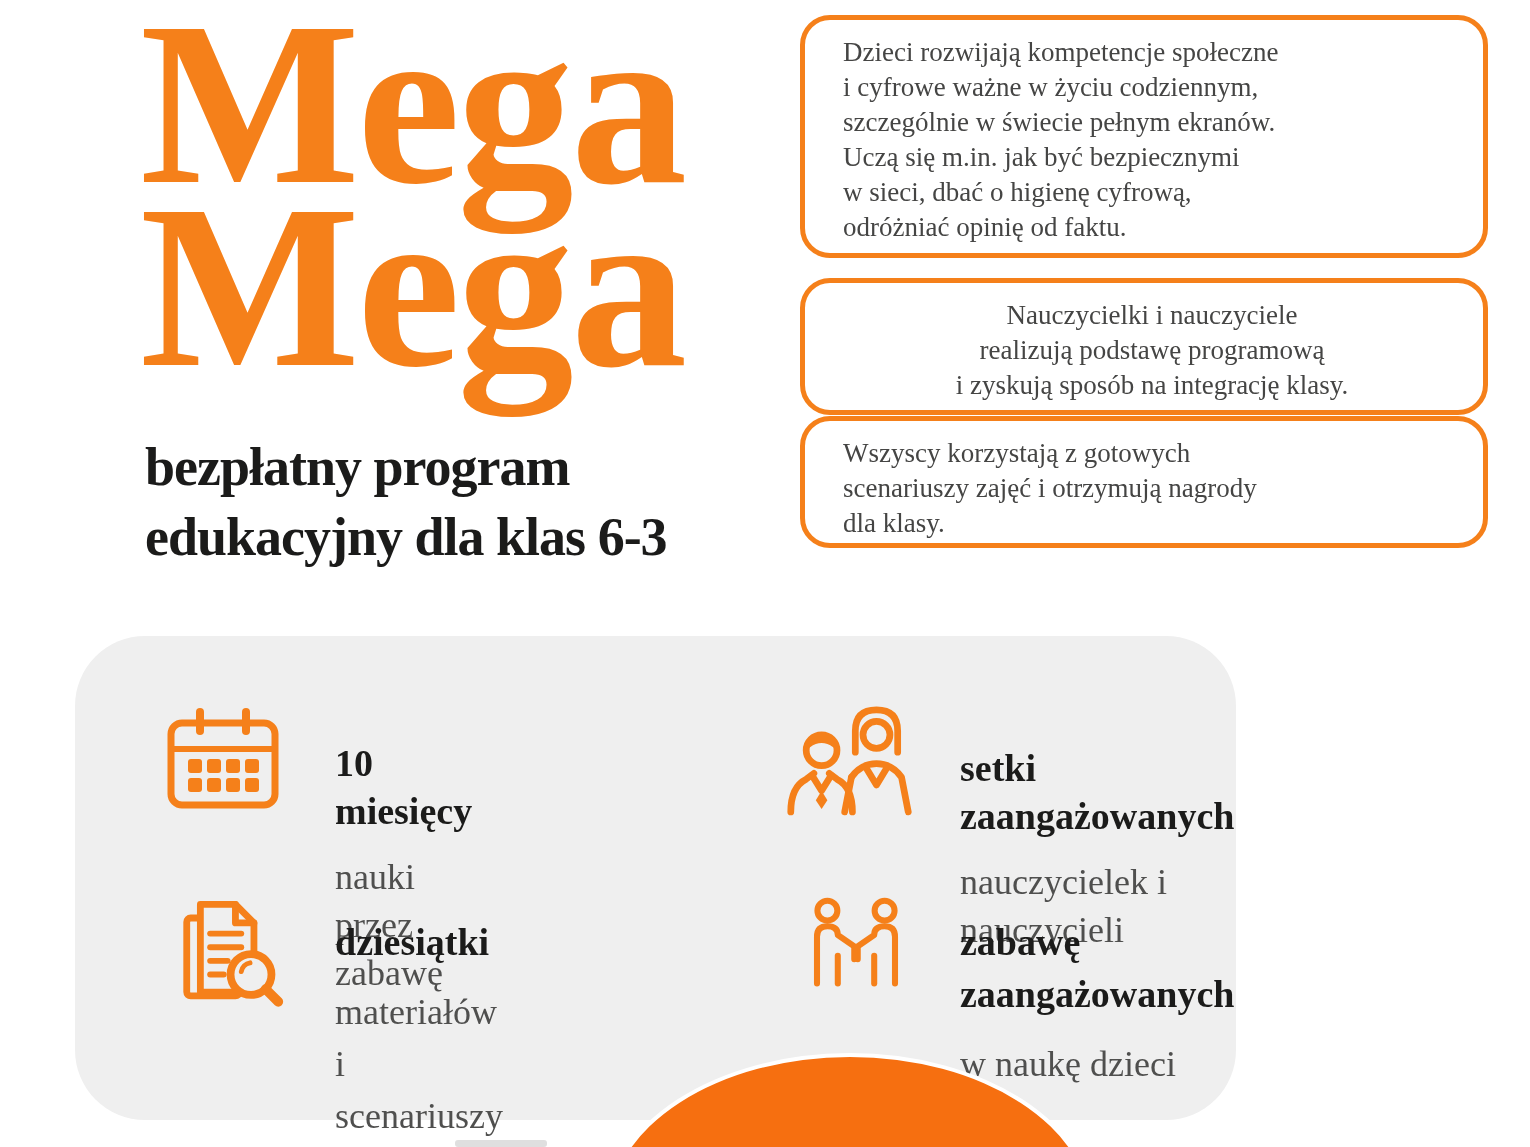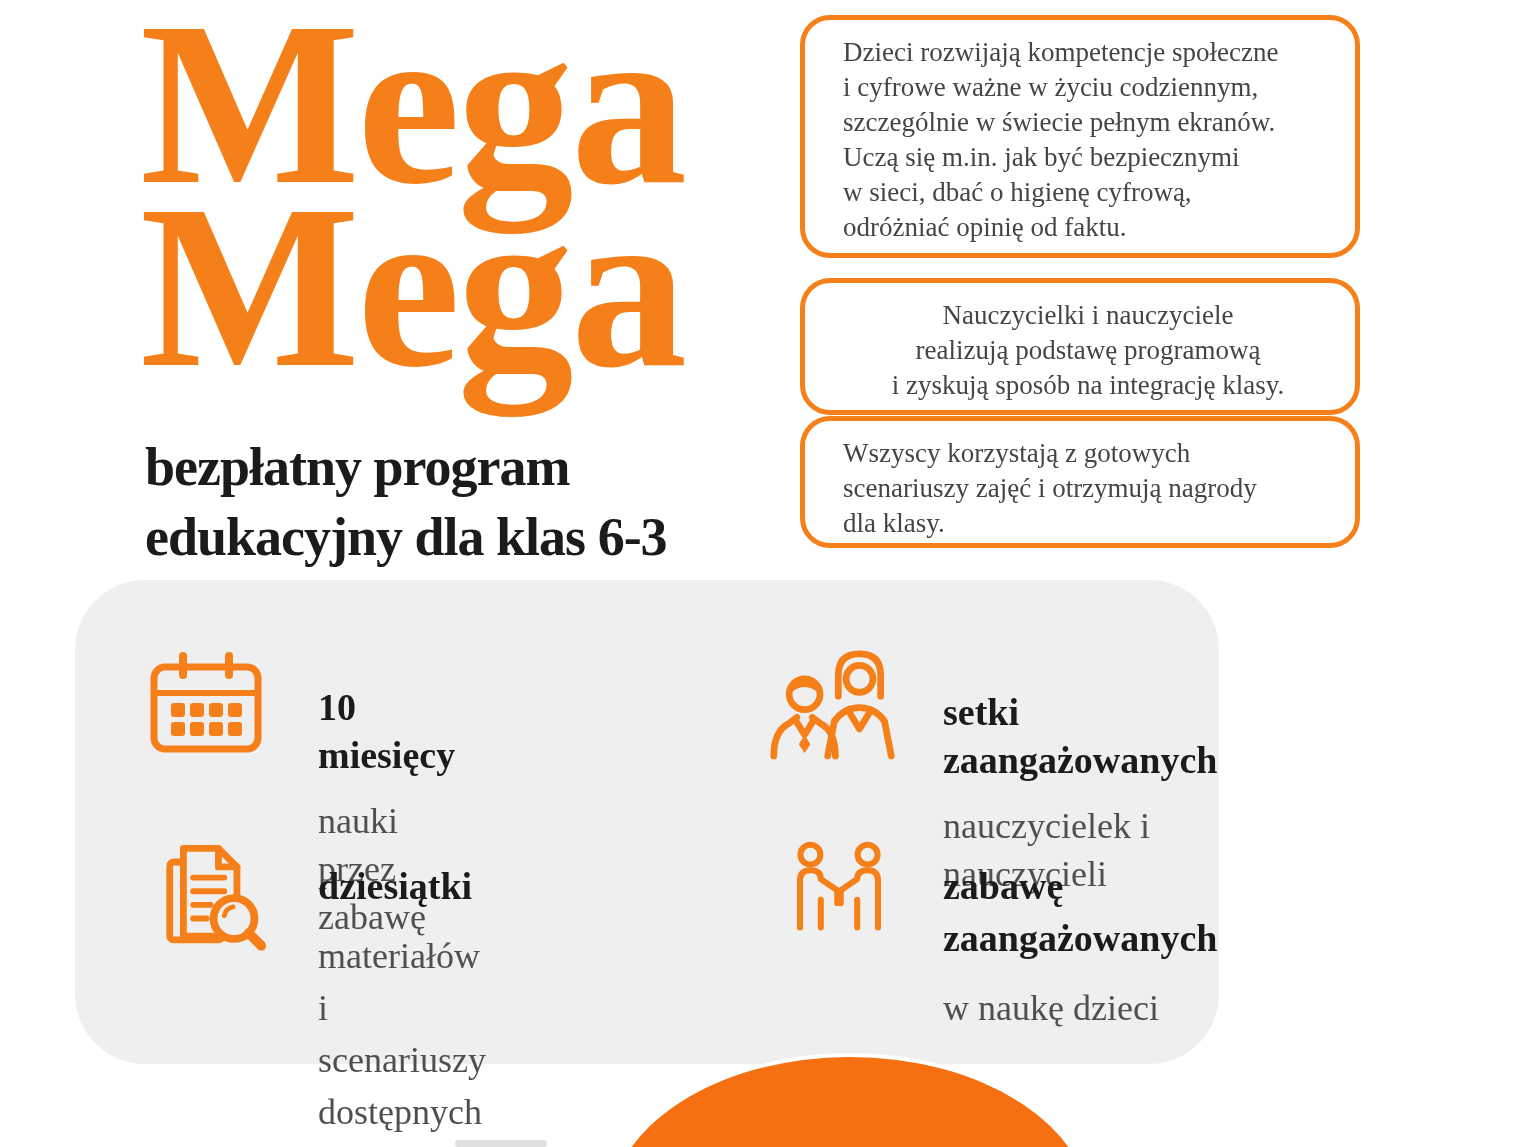--- a/index.html
+++ b/index.html
@@ -21,7 +21,7 @@
     color:var(--heading-text);white-space:pre-line;
   }
   .info-box{
-    position:absolute;left:800px;width:560px;box-sizing:border-box;
+    position:absolute;left:800px;width:688px;box-sizing:border-box;
     border:5px solid var(--accent);border-radius:30px;background:#ffffff;
     padding:15px 22px 0 38px;
     font-size:27px;line-height:35px;color:var(--body-text);white-space:pre-line;

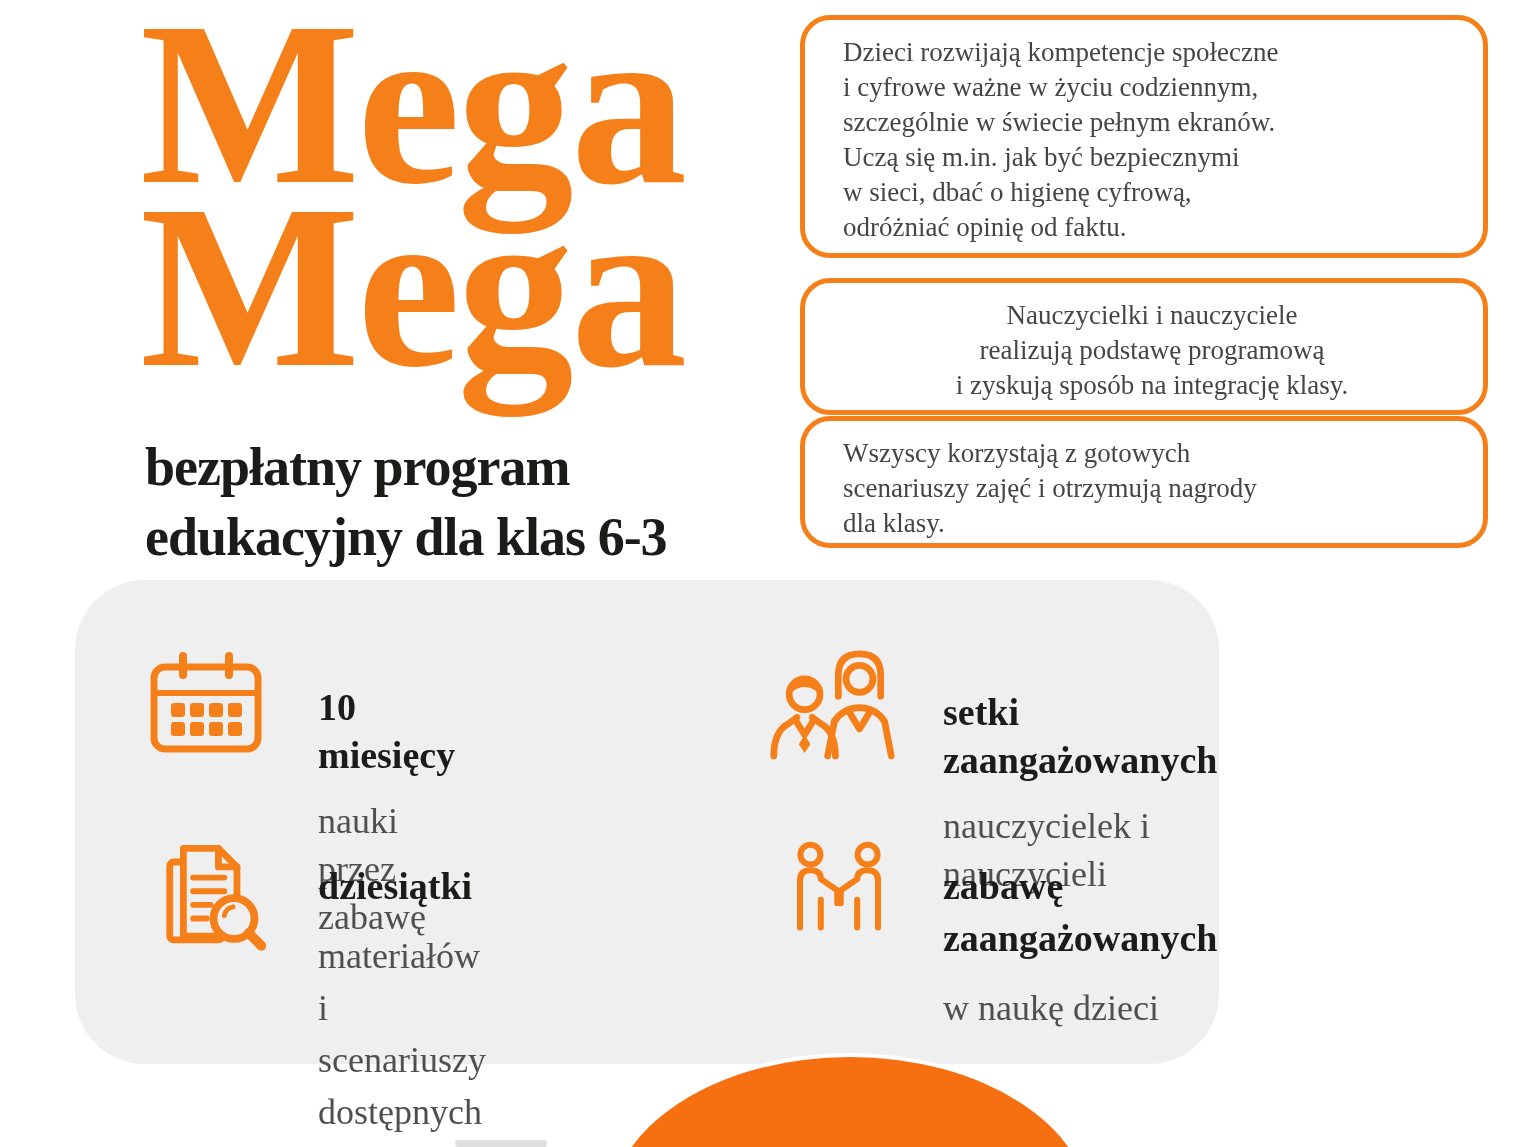--- a/index.html
+++ b/index.html
@@ -31,8 +31,8 @@
   .info-box.b2{top:278px;height:137px;text-align:center;}
   .info-box.b3{top:416px;height:132px;}
   .stats-panel{
-    position:absolute;left:75px;top:580px;width:1144px;height:484px;
-    background:var(--panel-bg);border-radius:70px;
+    position:absolute;left:75px;top:636px;width:1144px;height:484px;
+    background:var(--panel-bg);border-radius:70px;padding-left:17px;
   }
   .stat{position:absolute;}
   .stat .icon{position:absolute;color:var(--accent);}

